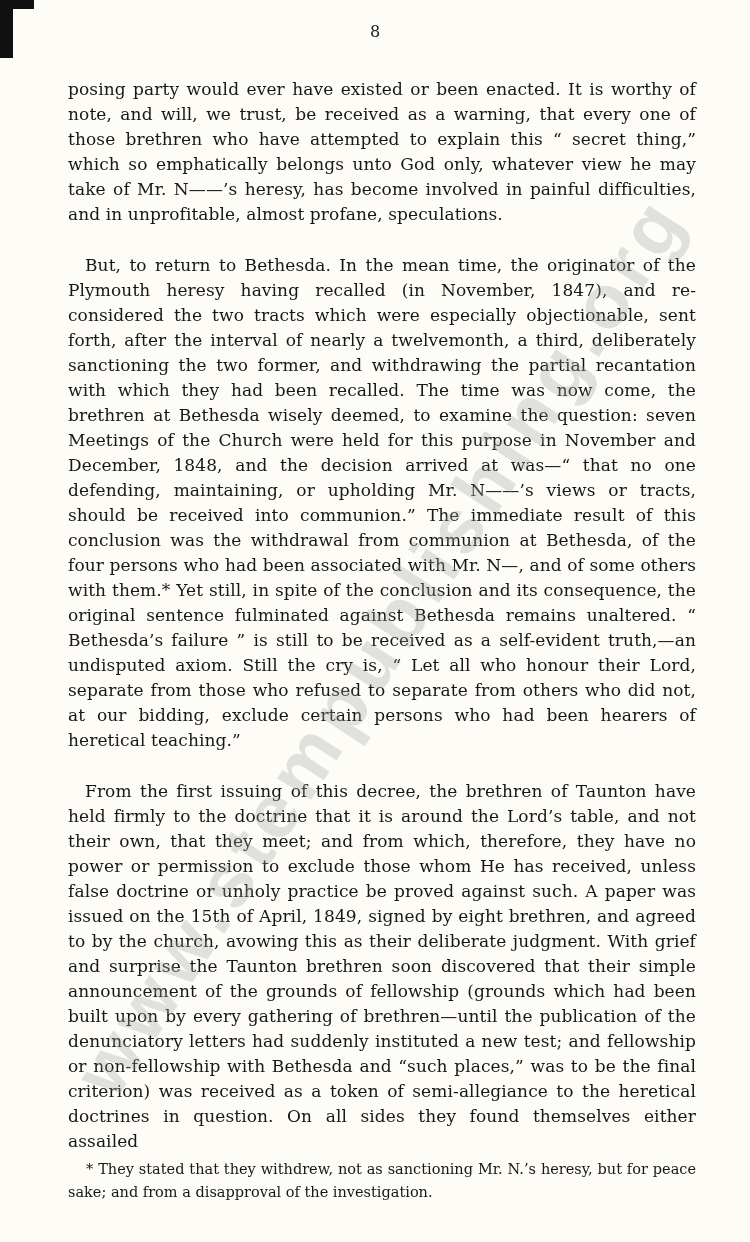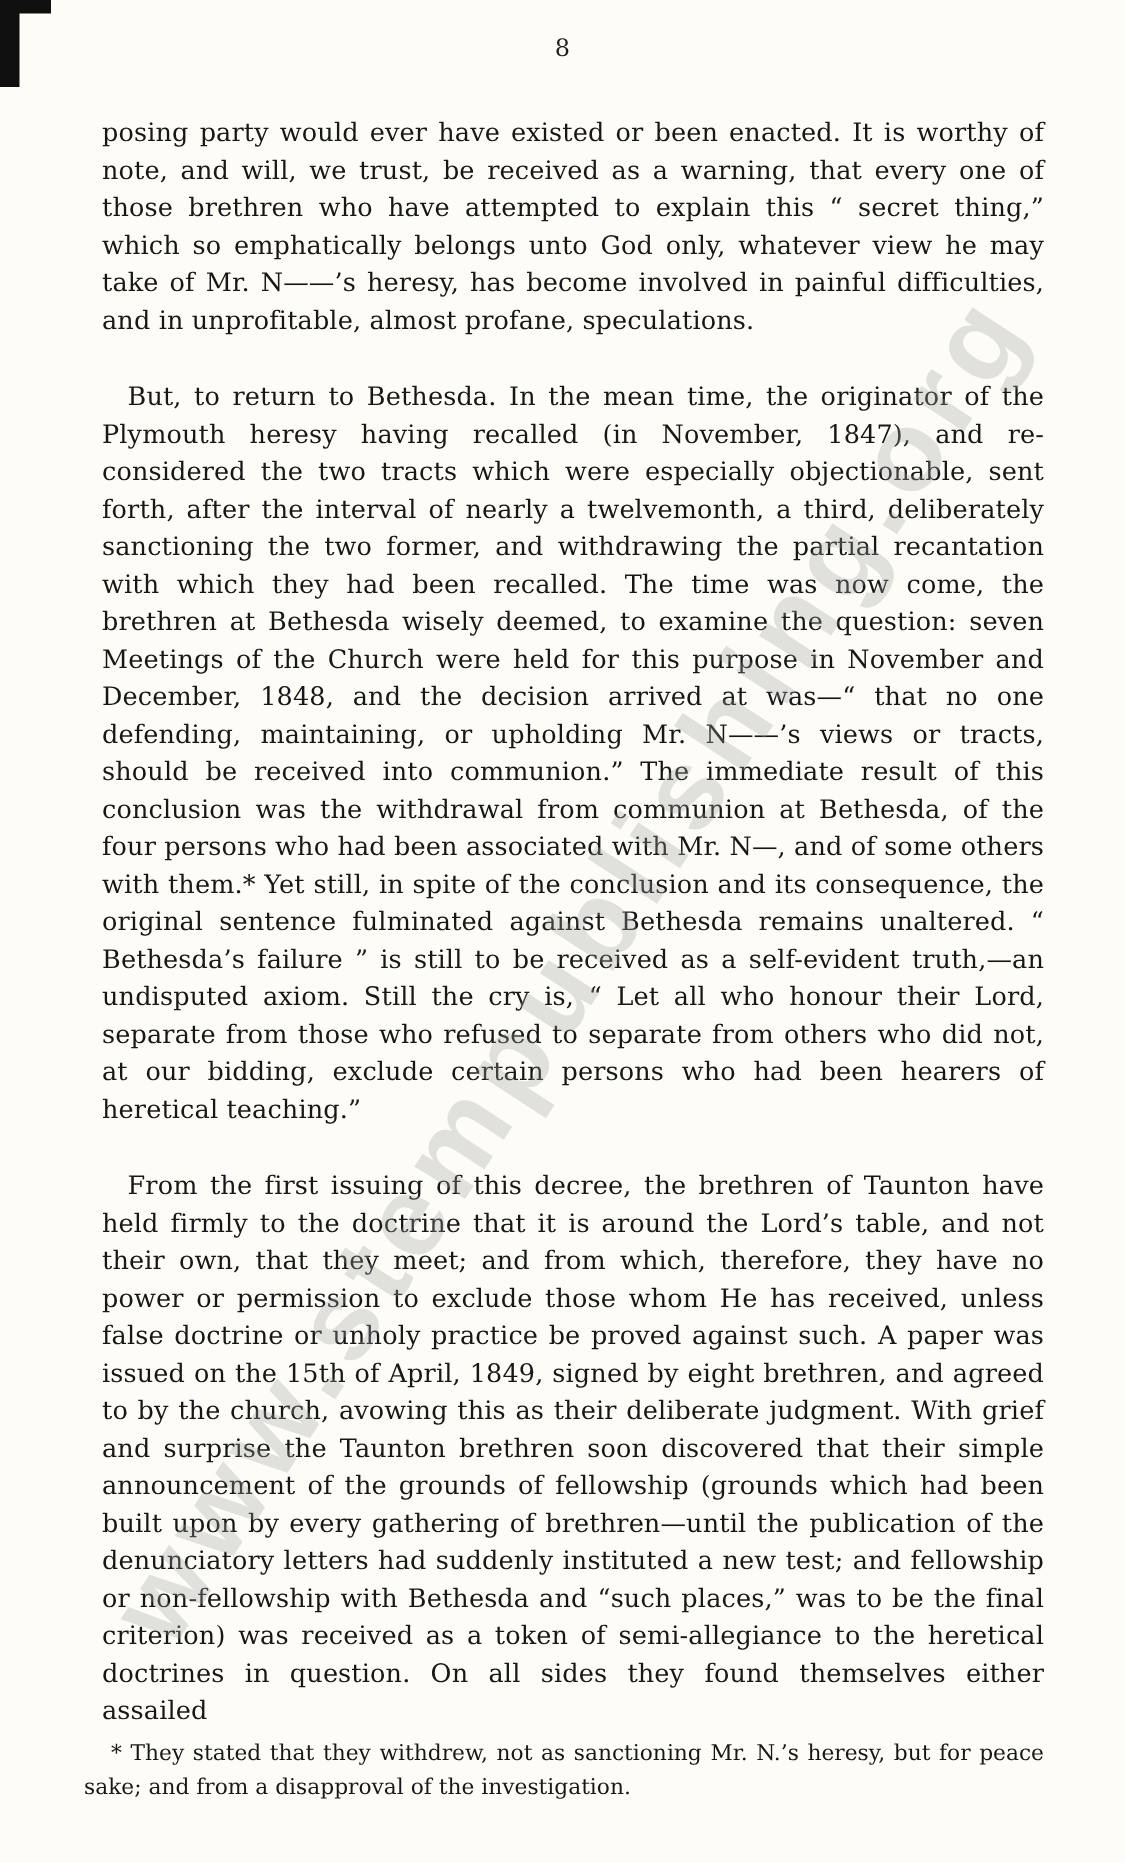--- a/index.html
+++ b/index.html
@@ -60,7 +60,7 @@
   .footnote {
     position: absolute;
     z-index: 1;
-    left: 56px;
+    left: 68px;
     right: 54px;
     bottom: 38px;
     font-size: 14.5px;

